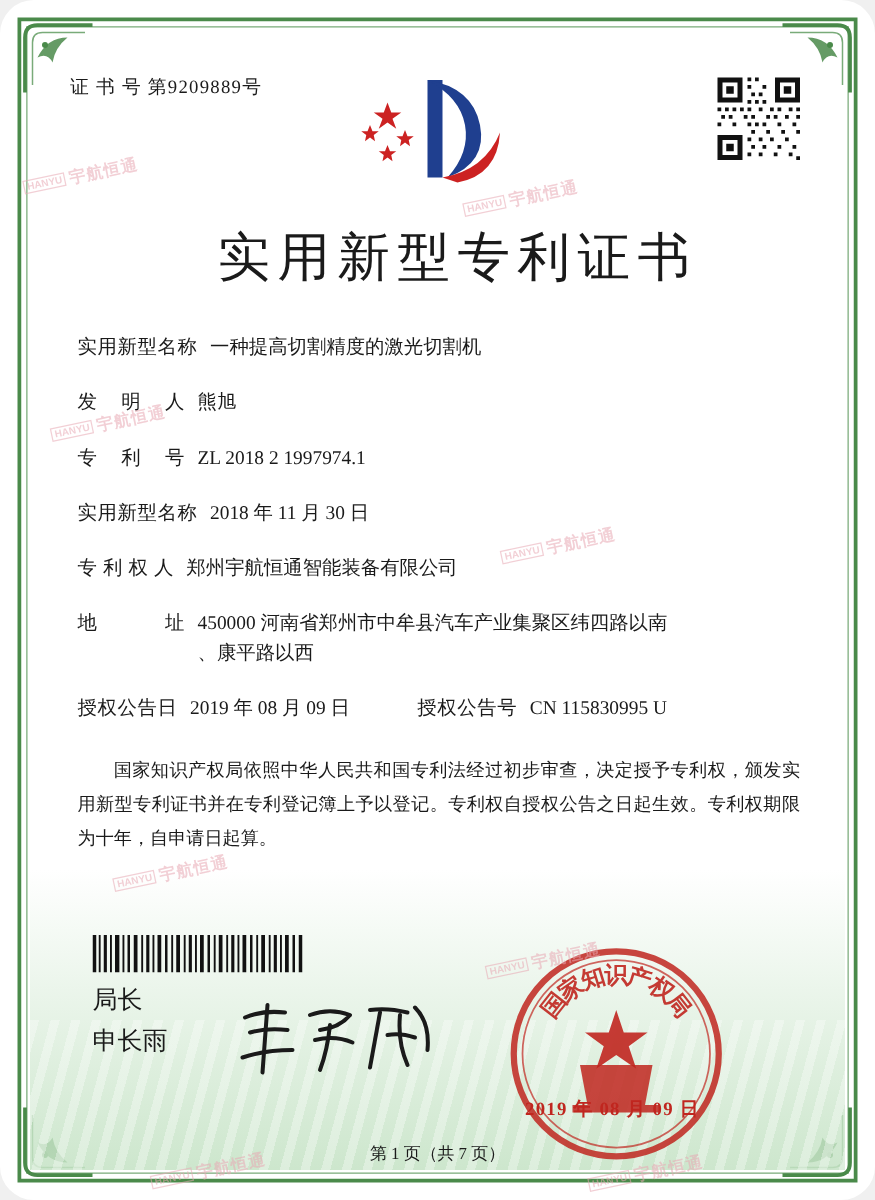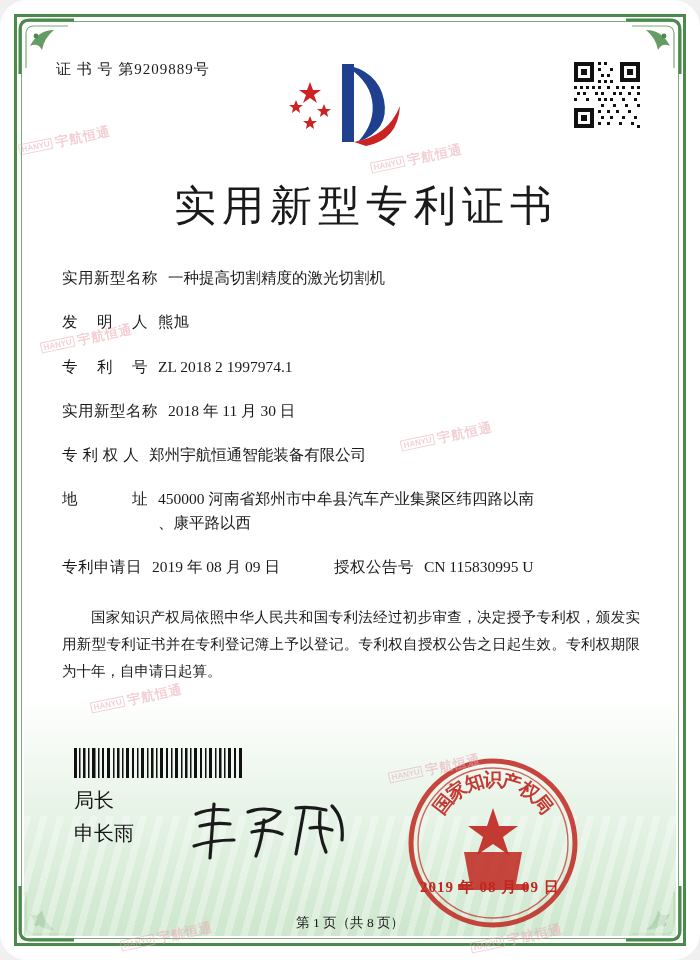--- a/index.html
+++ b/index.html
@@ -383,7 +383,7 @@
       </span>
     </div>
     <div class="row two">
-      <span class="lbl">专利申请日</span>
+      <span class="lbl">授权公告日</span>
       <span class="val">2019 年 08 月 09 日</span>
       <span class="lbl seg2">授权公告号</span>
       <span class="val">CN 115830995 U</span>

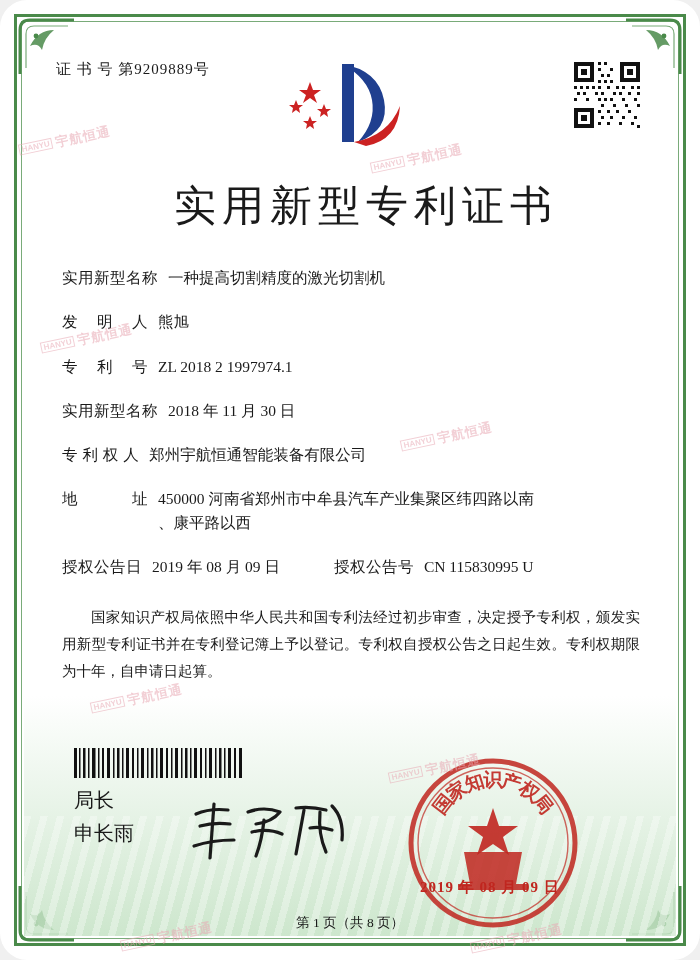--- a/index.html
+++ b/index.html
@@ -482,7 +482,7 @@
   </div>
   <div class="seal-date">2019 年 08 月 09 日</div>
 
-  <div class="page-no">第 1 页（共 8 页）</div>
+  <div class="page-no">第 1 页（共 7 页）</div>
 
   <div class="wm" style="left:18px; top:132px; transform:rotate(-12deg);"><span class="tag">HANYU</span><span>宇航恒通</span></div>
   <div class="wm" style="left:370px; top:150px; transform:rotate(-12deg);"><span class="tag">HANYU</span><span>宇航恒通</span></div>

